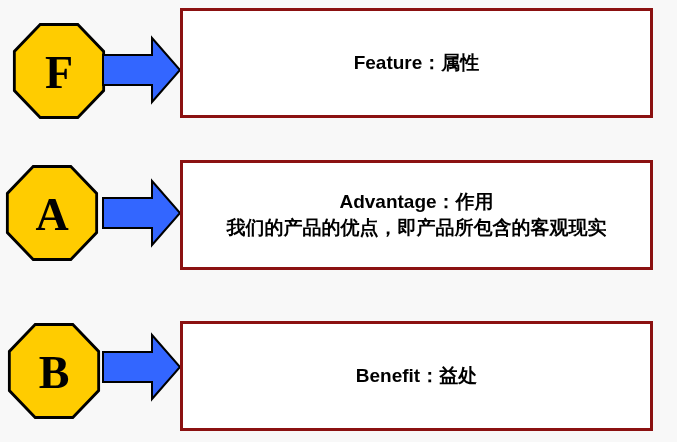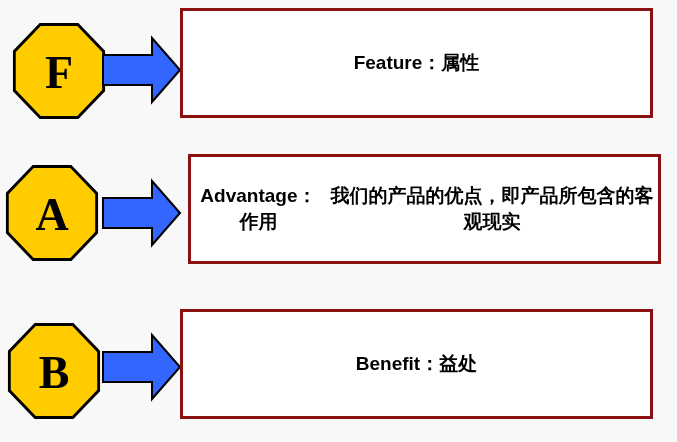--- a/index.html
+++ b/index.html
@@ -55,7 +55,7 @@
     background: #ffffff;
     border: 3px solid #8b1111;
     display: flex;
-    flex-direction: row;
+    flex-direction: column;
     align-items: center;
     justify-content: center;
     text-align: center;

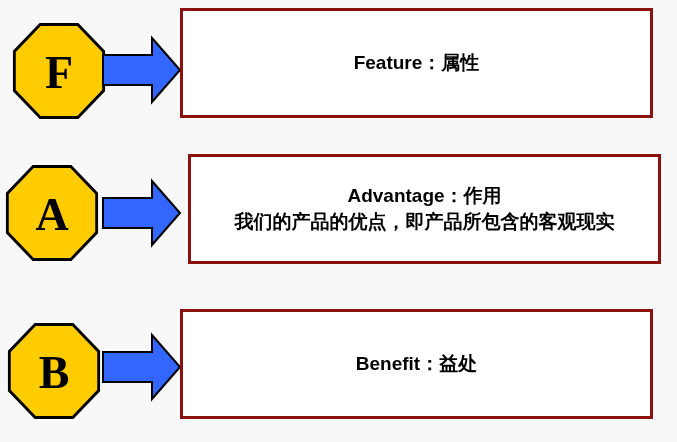--- a/index.html
+++ b/index.html
@@ -71,7 +71,7 @@
   
   .oct-2 { left: 5px; top: 164px; }
   .arr-2 { left: 102px; top: 178px; }
-  .box-2 { top: 154px; margin-left: 8px; }
+  .box-2 { top: 160px; }
   
   .oct-3 { left: 7px; top: 322px; }
   .arr-3 { left: 102px; top: 332px; }

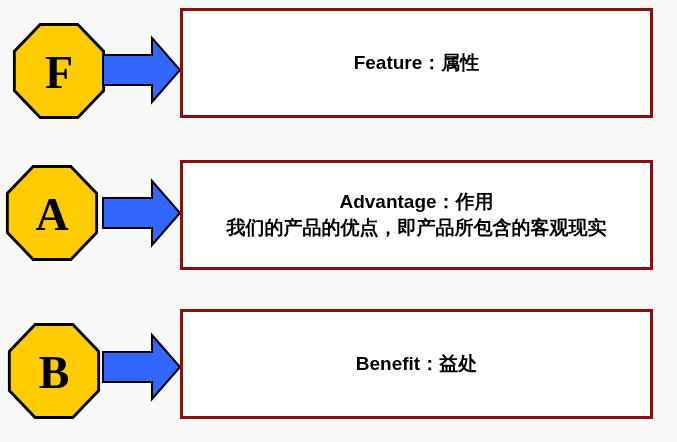--- a/index.html
+++ b/index.html
@@ -75,7 +75,7 @@
   
   .oct-3 { left: 7px; top: 322px; }
   .arr-3 { left: 102px; top: 332px; }
-  .box-3 { top: 309px; text-align: center; }
+  .box-3 { top: 321px; text-align: center; }
 </style>
 </head>
 <body>

